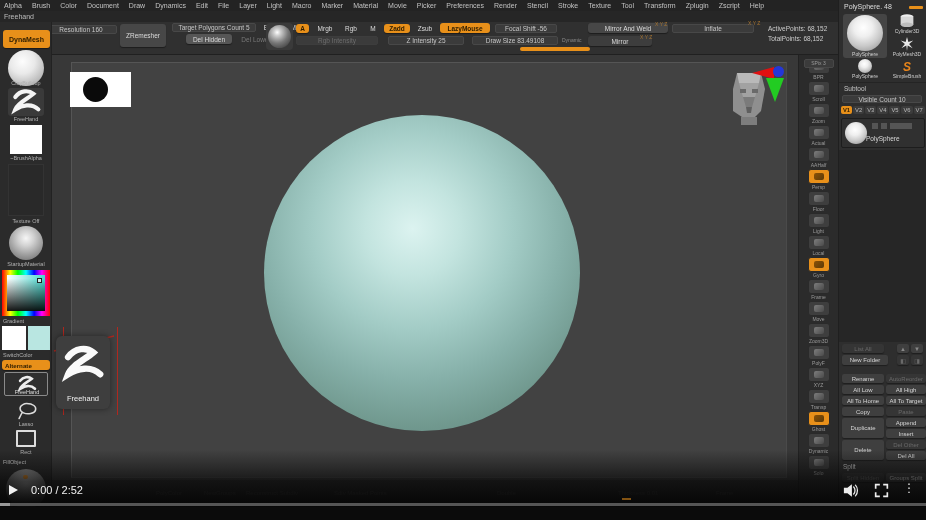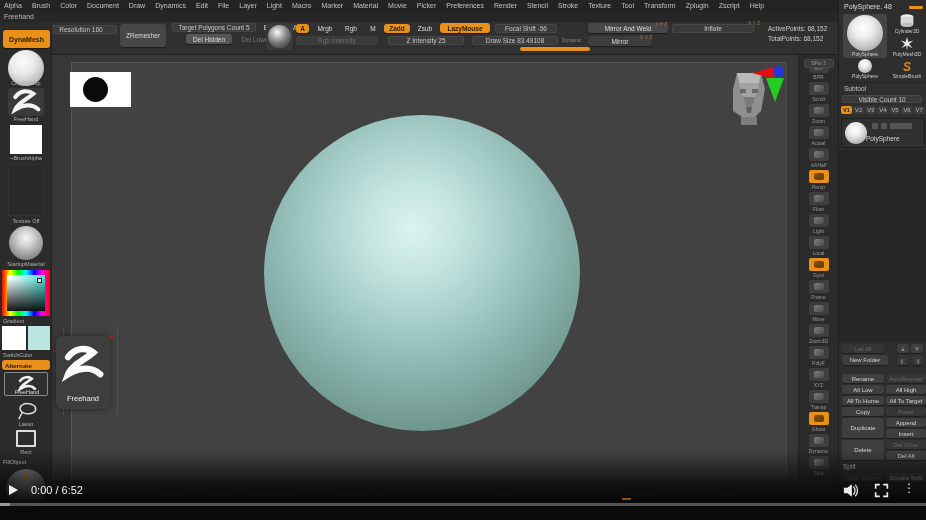--- a/index.html
+++ b/index.html
@@ -407,7 +407,7 @@
       <span class="tip"></span>
     </div>
   <div class="playtri"></div>
-  <div class="ptime">0:00 / 6:52</div>
+  <div class="ptime">0:00 / 2:52</div>
   <svg class="abs" style="left:843px;top:483px;" width="16" height="15" viewBox="0 0 18 16">
     <path d="M1 5 L5 5 L10 1 L10 15 L5 11 L1 11 Z" fill="#ededed"></path>
     <path d="M12 4 C14 6 14 10 12 12 M14 2 C17 5 17 11 14 14" stroke="#ededed" stroke-width="1.4" fill="none" stroke-linecap="round"></path>

